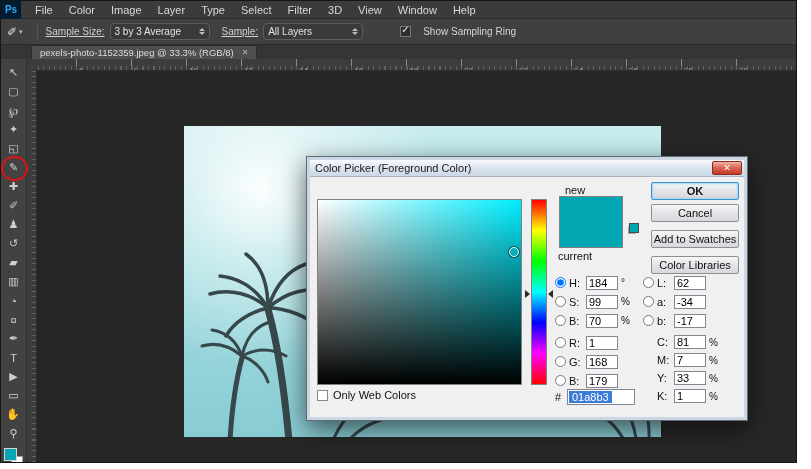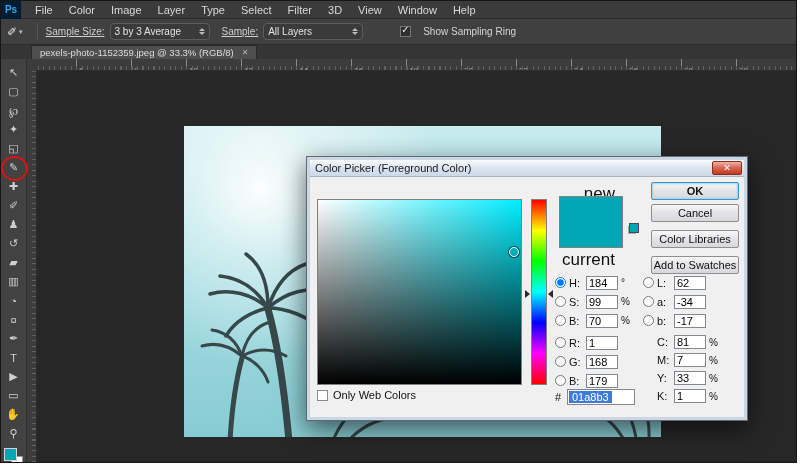--- a/index.html
+++ b/index.html
@@ -113,7 +113,7 @@
                 border-top:4px solid transparent; border-bottom:4px solid transparent; }
   .hue-handle.l { left:-7px; border-left:5px solid #2a2a2a; }
   .hue-handle.r { right:-7px; border-right:5px solid #2a2a2a; }
-  .nc-label { position:absolute; left:244px; width:64px; text-align:right; font-size:17px; }
+  .nc-label { position:absolute; left:236px; width:64px; text-align:center; font-size:11px; }
   .nc-label.new { top:27px; }
   .nc-label.cur { top:93px; }
   .nc-swatch { position:absolute; left:252px; top:39px; width:64px; height:52px;

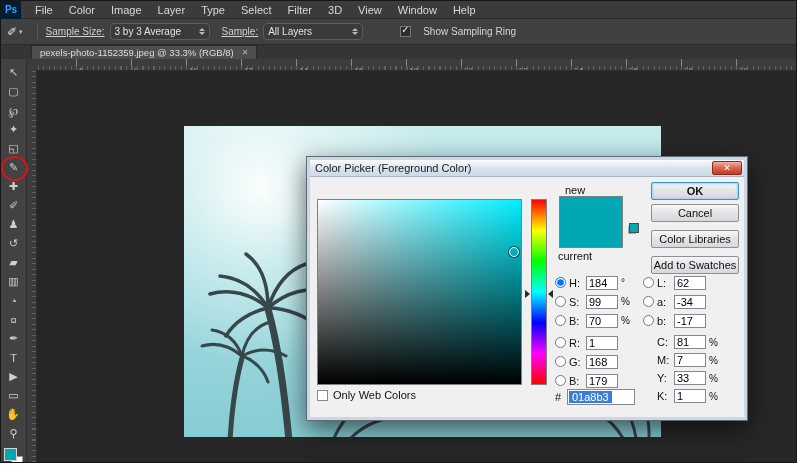--- a/index.html
+++ b/index.html
@@ -376,8 +376,8 @@
       <div class="dlg-buttons">
         <button class="win-btn default">OK</button>
         <button class="win-btn">Cancel</button>
+        <button class="win-btn gap">Add to Swatches</button>
         <button class="win-btn gap">Color Libraries</button>
-        <button class="win-btn gap">Add to Swatches</button>
       </div>
 
       <div class="field-group hsb">

